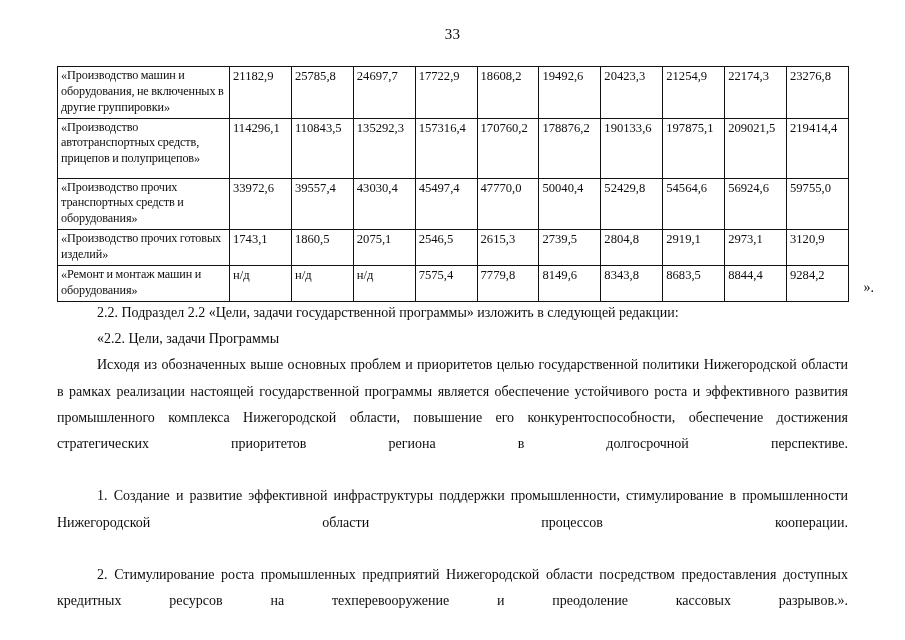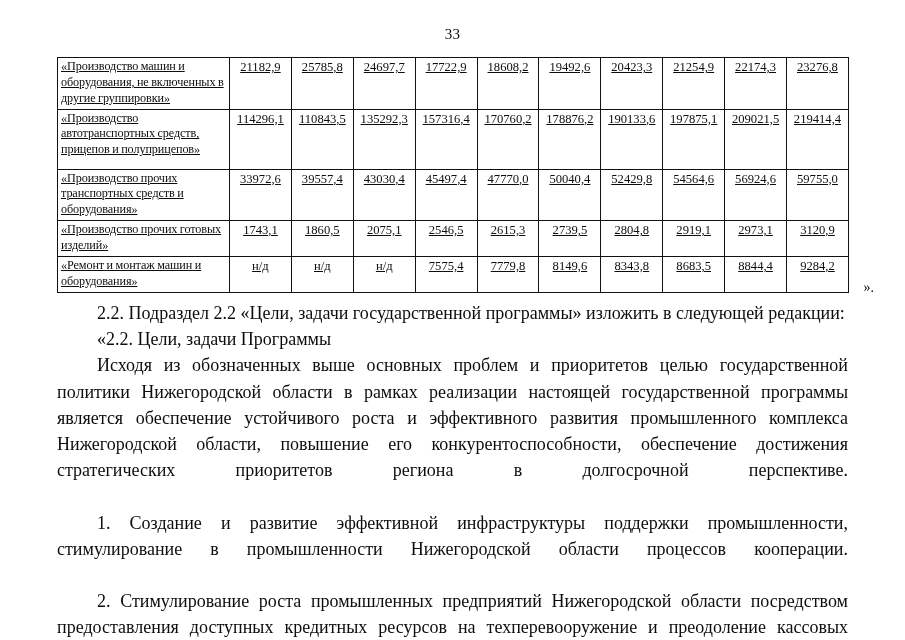--- a/index.html
+++ b/index.html
@@ -37,10 +37,9 @@
   
   .table-wrap {
     position: absolute;
-    top: 57px;
+    top: 66px;
     left: 57px;
     width: 791px;
-    text-decoration: underline;
   }
   table.data-table {
     border-collapse: collapse;

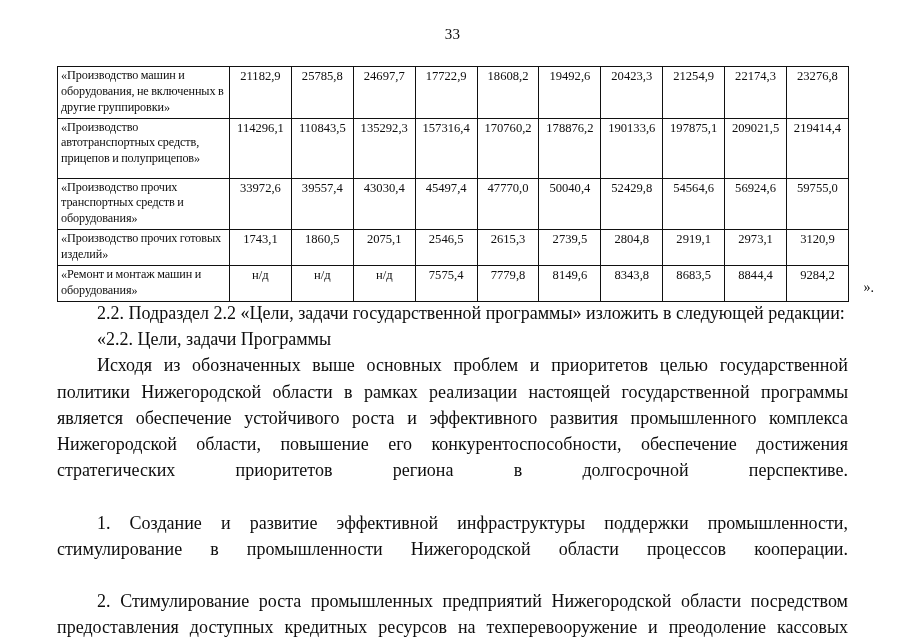--- a/index.html
+++ b/index.html
@@ -60,7 +60,6 @@
     letter-spacing: -0.1px;
   }
   td.num-cell {
-    text-align: center;
     font-size: 12.6px;
     padding-top: 1px;
   }

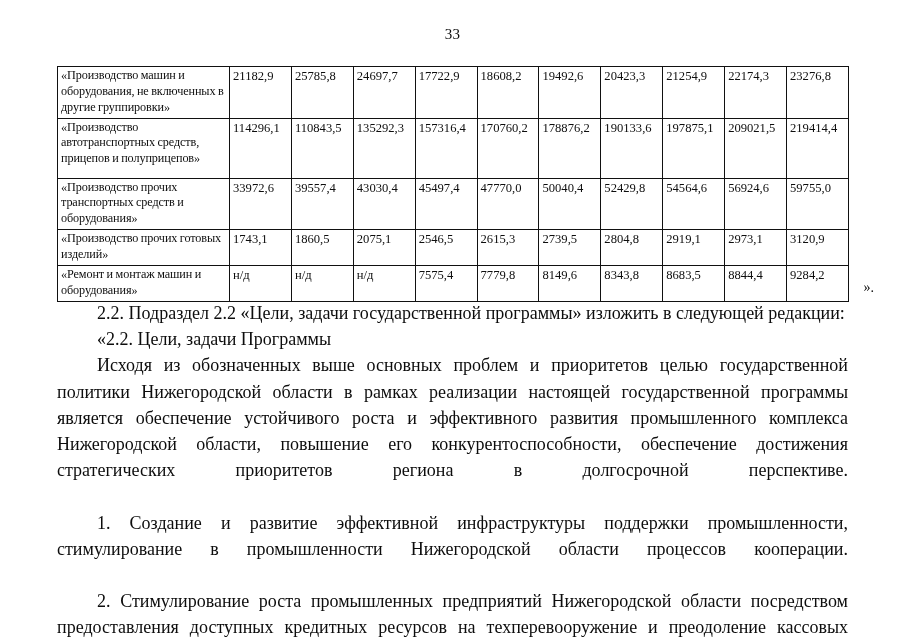--- a/index.html
+++ b/index.html
@@ -92,7 +92,7 @@
   }
   p.para {
     margin: 0 0 0 0;
-    font-size: 18px;
+    font-size: 14px;
     line-height: 26.2px;
     text-align: justify;
     text-indent: 40px;

